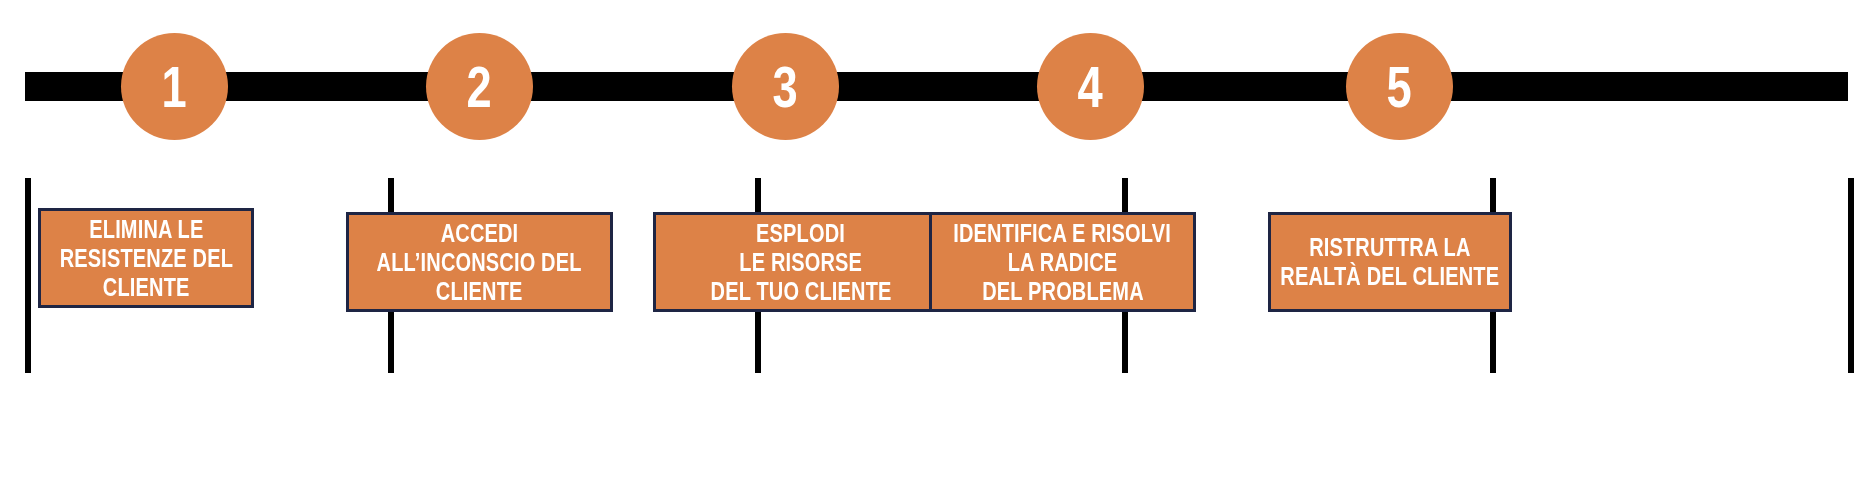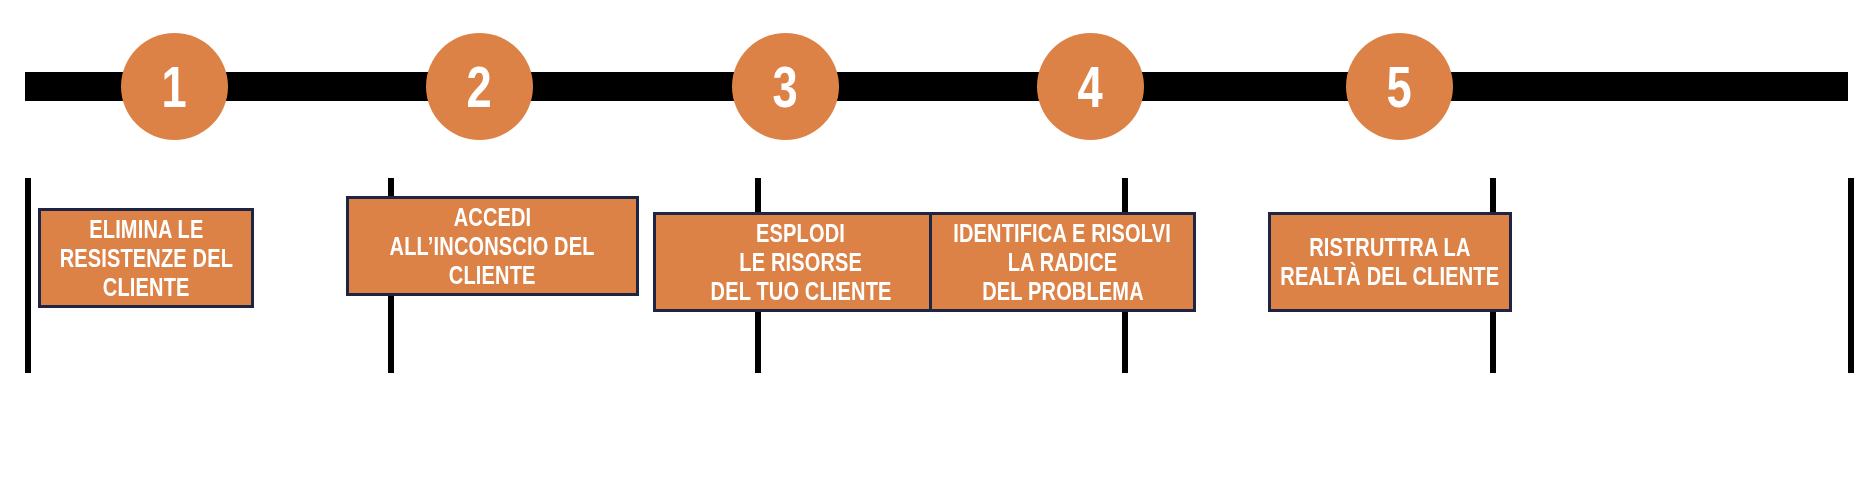--- a/index.html
+++ b/index.html
@@ -123,7 +123,7 @@
     <div class="card-line">CLIENTE</div>
   </div>
 
-  <div class="card" style="left:346px;top:196px;width:293px">
+  <div class="card" style="left:346px;top:212px;width:267px">
     <div class="card-line">ACCEDI</div>
     <div class="card-line">ALL’INCONSCIO DEL</div>
     <div class="card-line">CLIENTE</div>

